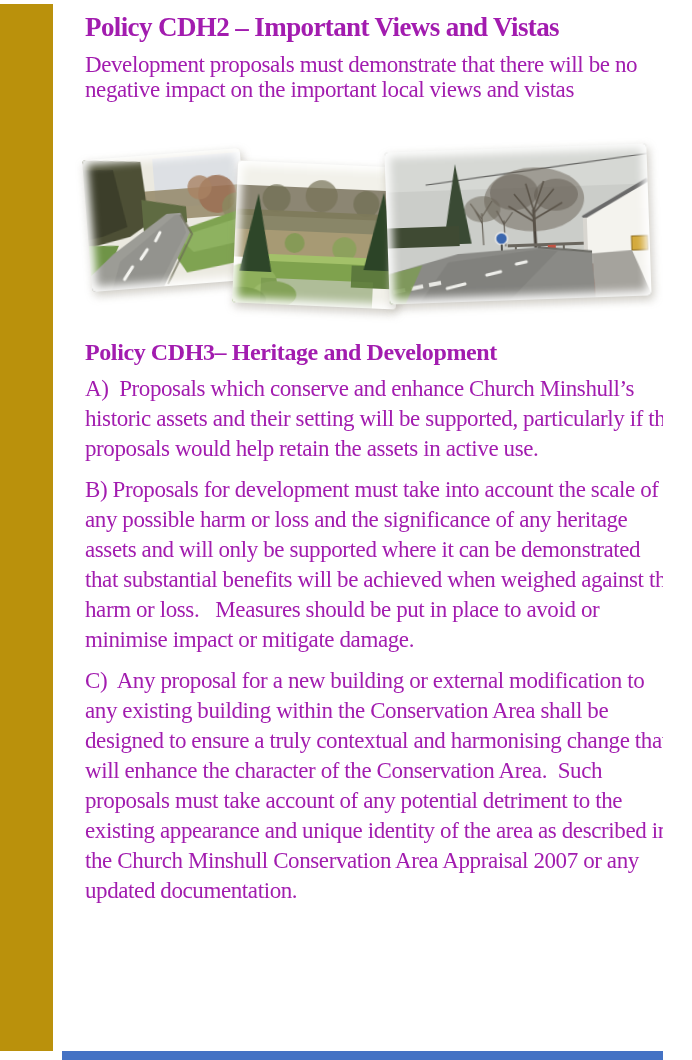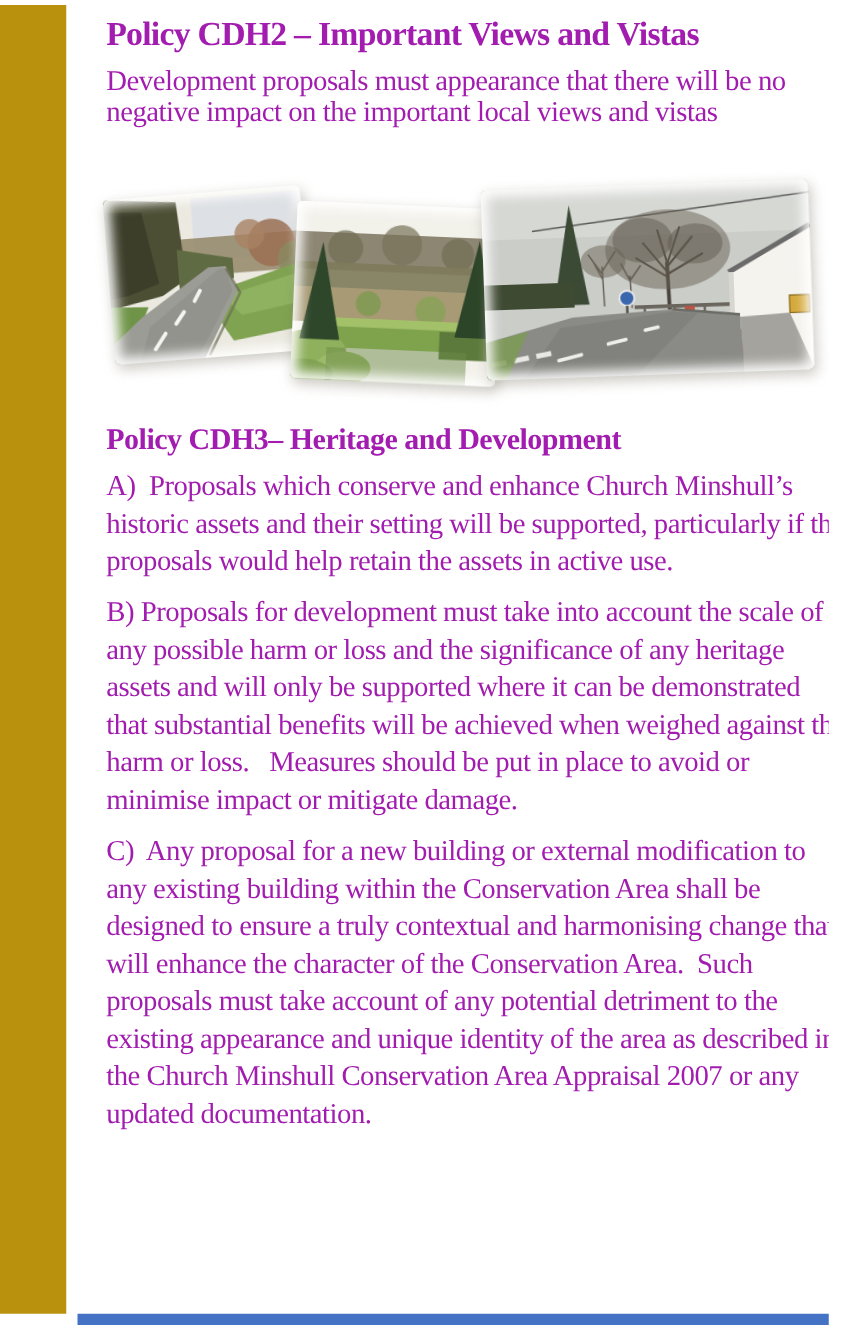--- a/index.html
+++ b/index.html
@@ -59,7 +59,7 @@
 
     <h1 class="cdh2-title">Policy CDH2 – Important Views and Vistas</h1>
 
-    <p class="cdh2-body">Development proposals must appearance that there will be no negative impact on the important local views and vistas</p>
+    <p class="cdh2-body">Development proposals must demonstrate that there will be no negative impact on the important local views and vistas</p>
 
     <div class="collage">
 

